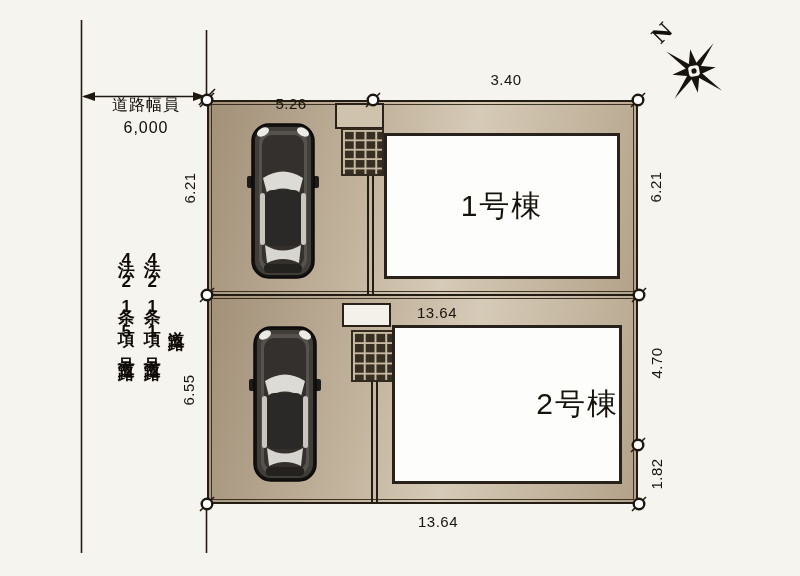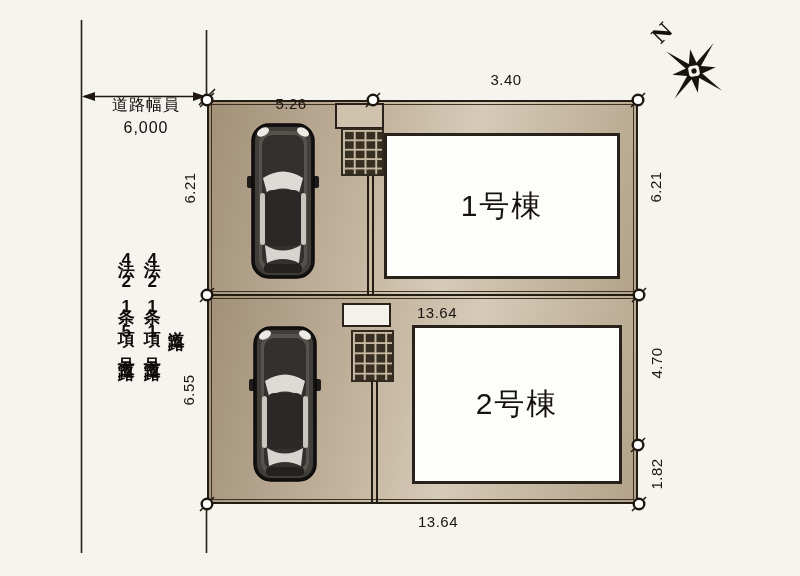--- a/index.html
+++ b/index.html
@@ -76,7 +76,7 @@
   <div class="building" style="left:384px;top:133px;width:236px;height:146px;">
     <span class="building-label">1号棟</span>
   </div>
-  <div class="building" style="left:412px;top:325px;width:210px;height:159px;">
+  <div class="building" style="left:392px;top:325px;width:230px;height:159px;justify-content:flex-end;">
     <span class="building-label">2号棟</span>
   </div>
 

